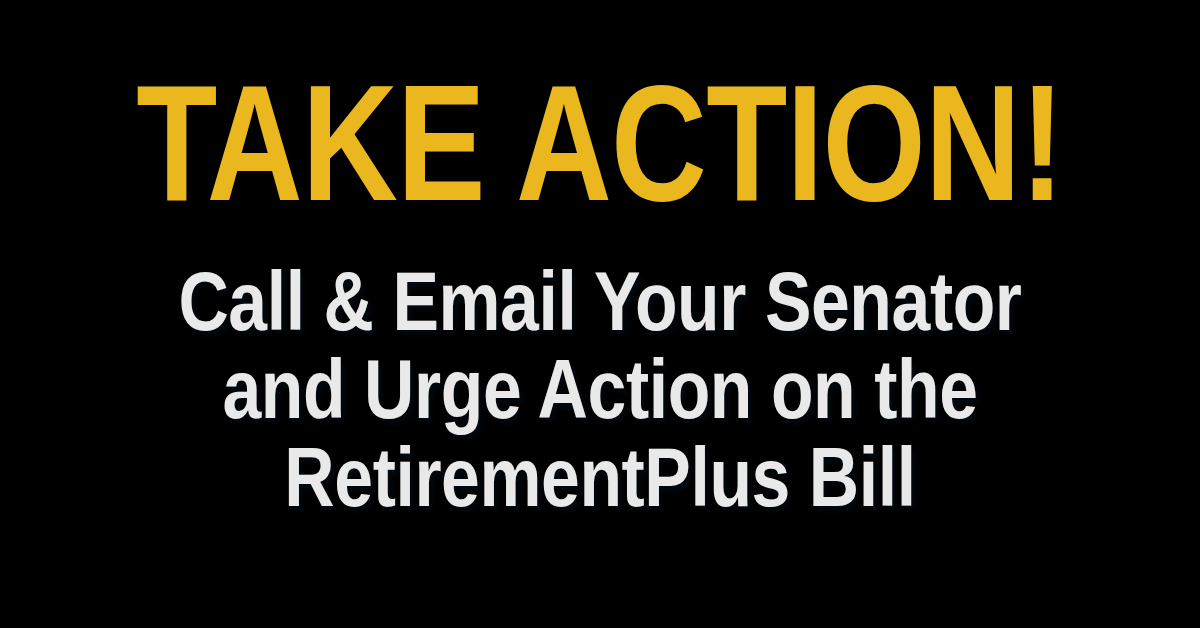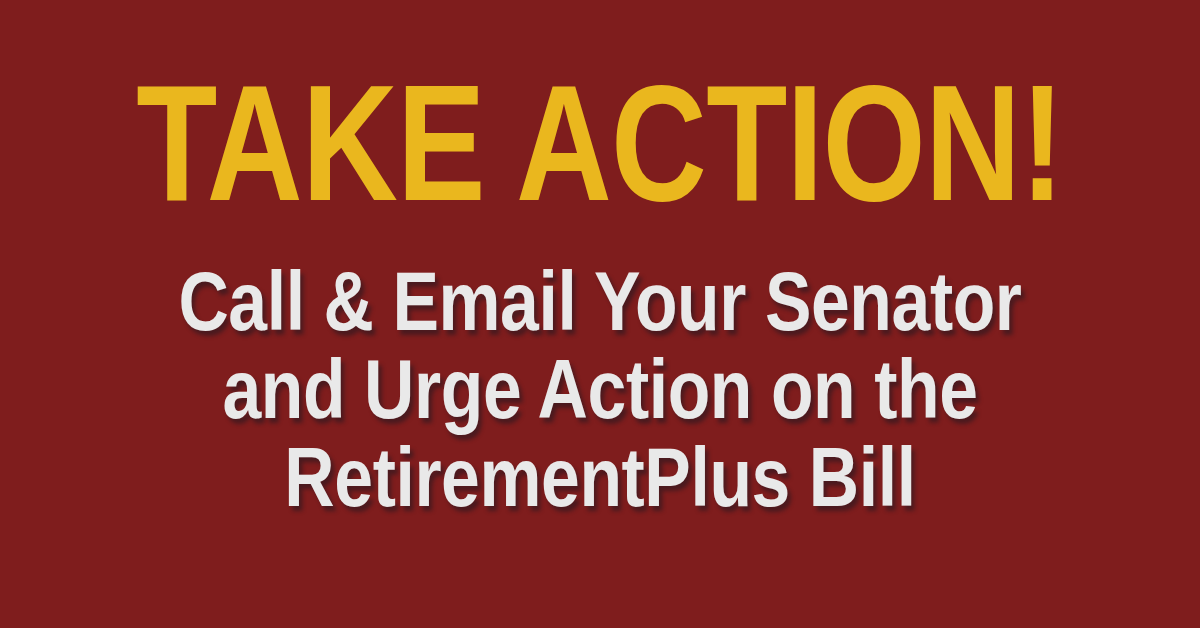--- a/index.html
+++ b/index.html
@@ -82,7 +82,7 @@
 </head>
 <body>
 
-<div class="poster" style="background: #7f1d1d; text-decoration: underline;">
+<div class="poster" style="background: #000000; text-decoration: underline;">
 
   <div class="content">
 

